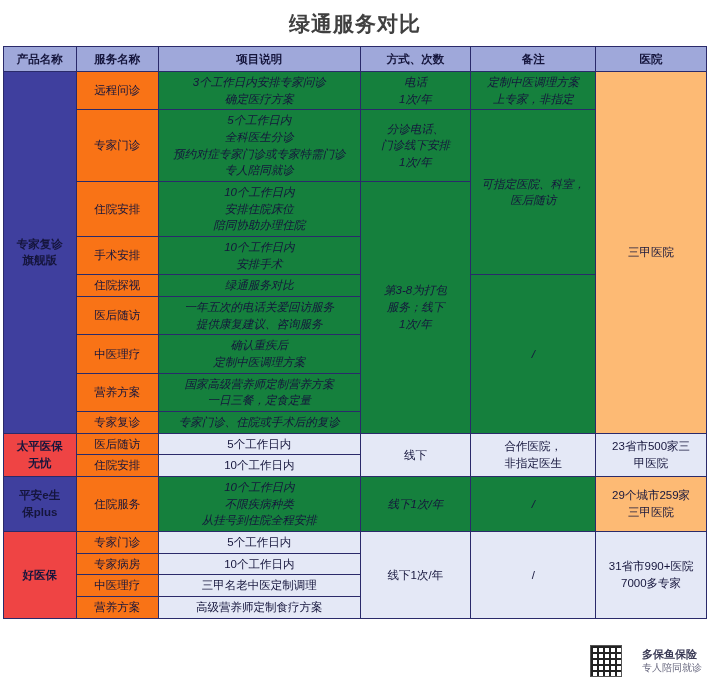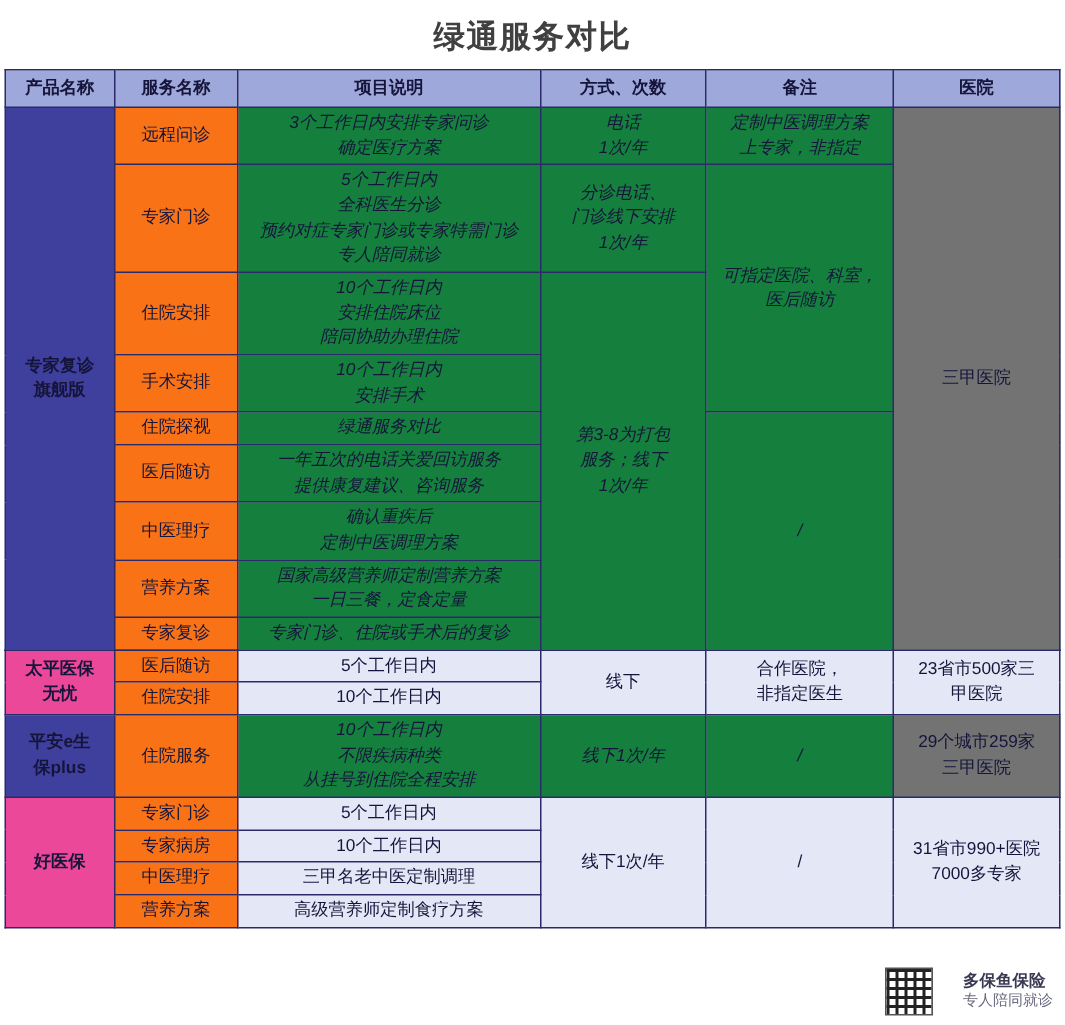--- a/index.html
+++ b/index.html
@@ -64,7 +64,7 @@
   }
   td.band-b { background: #f97316; }
   td.white  { background: #15803d; font-style: italic; }
-  td.tint   { background: #737373; }
+  td.tint   { background: #fdba74; }
   td.tint2  { background: #e4e8f6; }
 
   .multi { white-space: pre-line; }

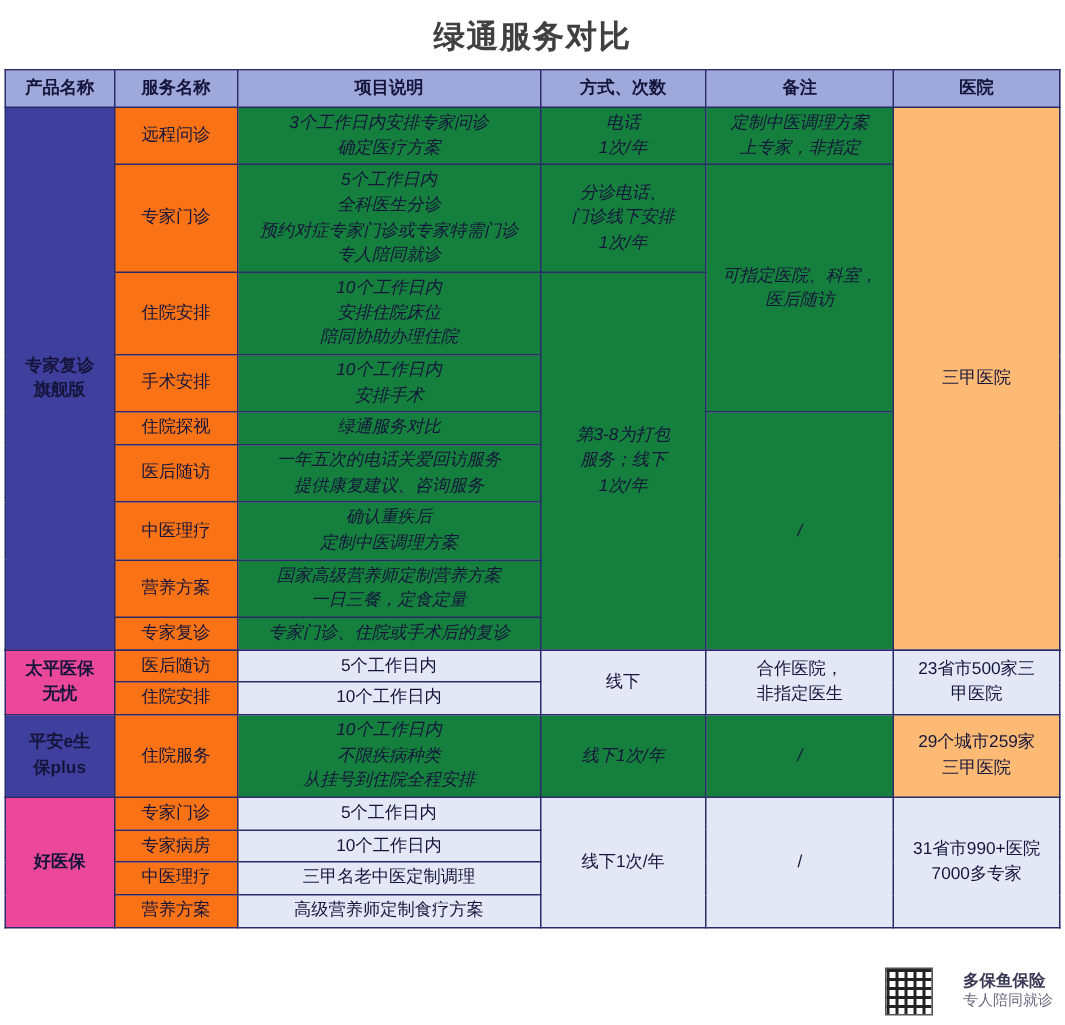--- a/index.html
+++ b/index.html
@@ -60,7 +60,7 @@
     line-height: 1.4;
   }
   td.prod-cell.light {
-    background: #ec4899;
+    background: #ef4444;
   }
   td.band-b { background: #f97316; }
   td.white  { background: #15803d; font-style: italic; }

